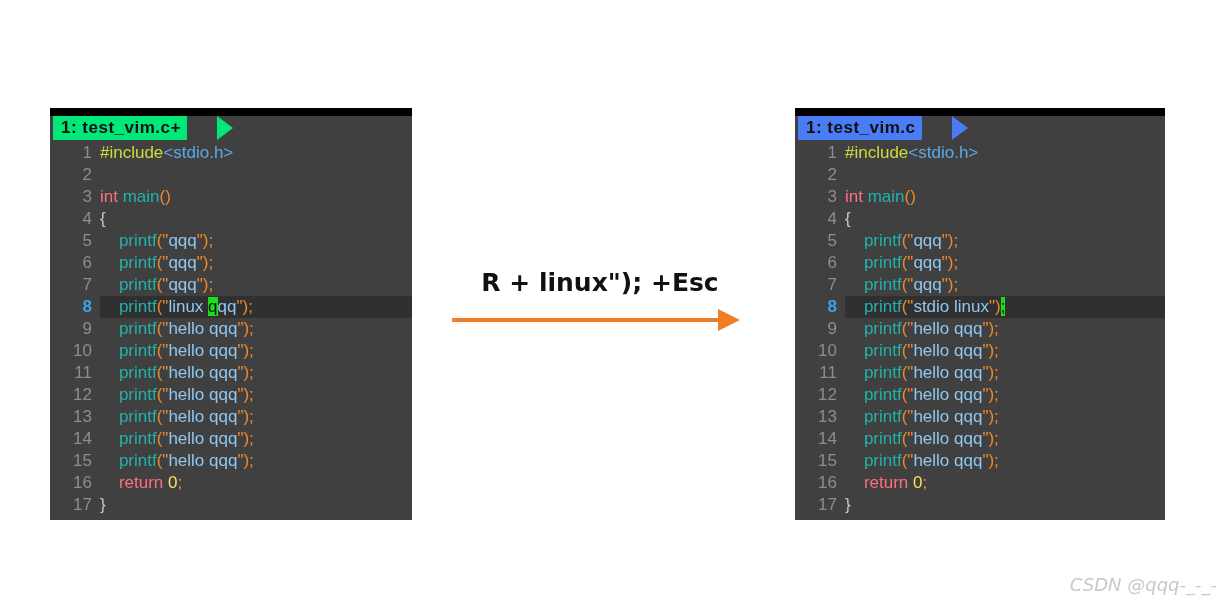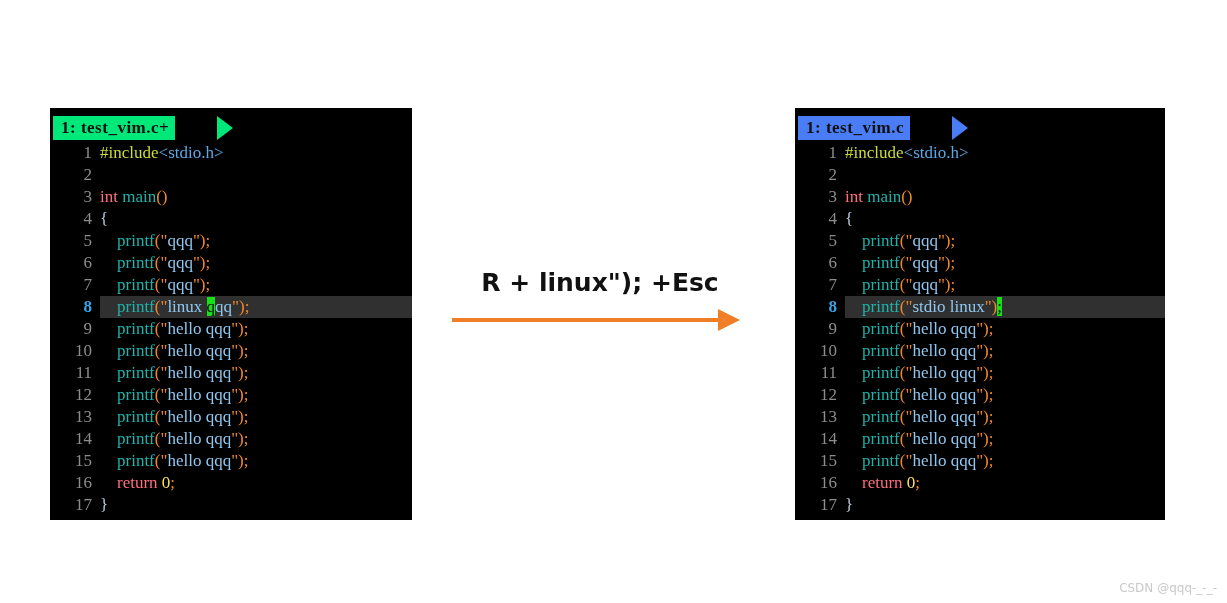--- a/index.html
+++ b/index.html
@@ -13,8 +13,8 @@
   
   .panel{
     position:absolute;
-    background:#000000;
-    font-family:Liberation Serif, serif;
+    background:#404040;
+    font-family:Liberation Sans, sans-serif;
     font-size:17px;
     line-height:22px;
   }

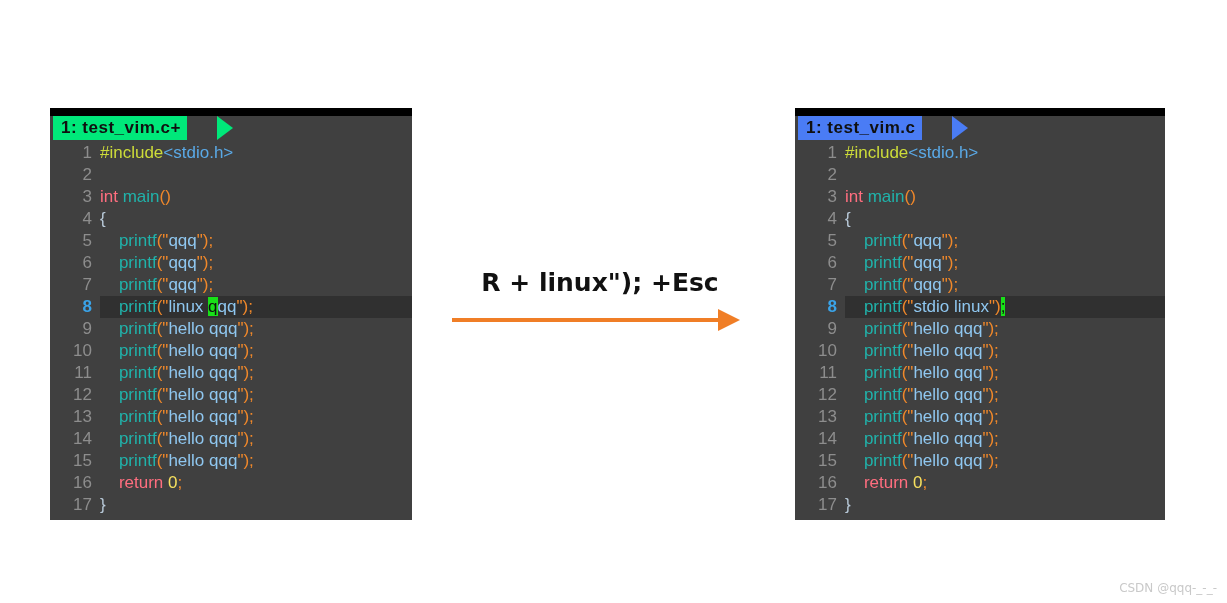--- a/index.html
+++ b/index.html
@@ -99,8 +99,9 @@
   
   .watermark{
     position:absolute;right:10px;bottom:8px;
-    color:#c9c9c9;font-size:12px;
+    color:#c9c9c9;font-size:18px;
     font-family:"DejaVu Sans","Liberation Sans",sans-serif;
+    font-style:italic;
   }
 </style>
 </head>

